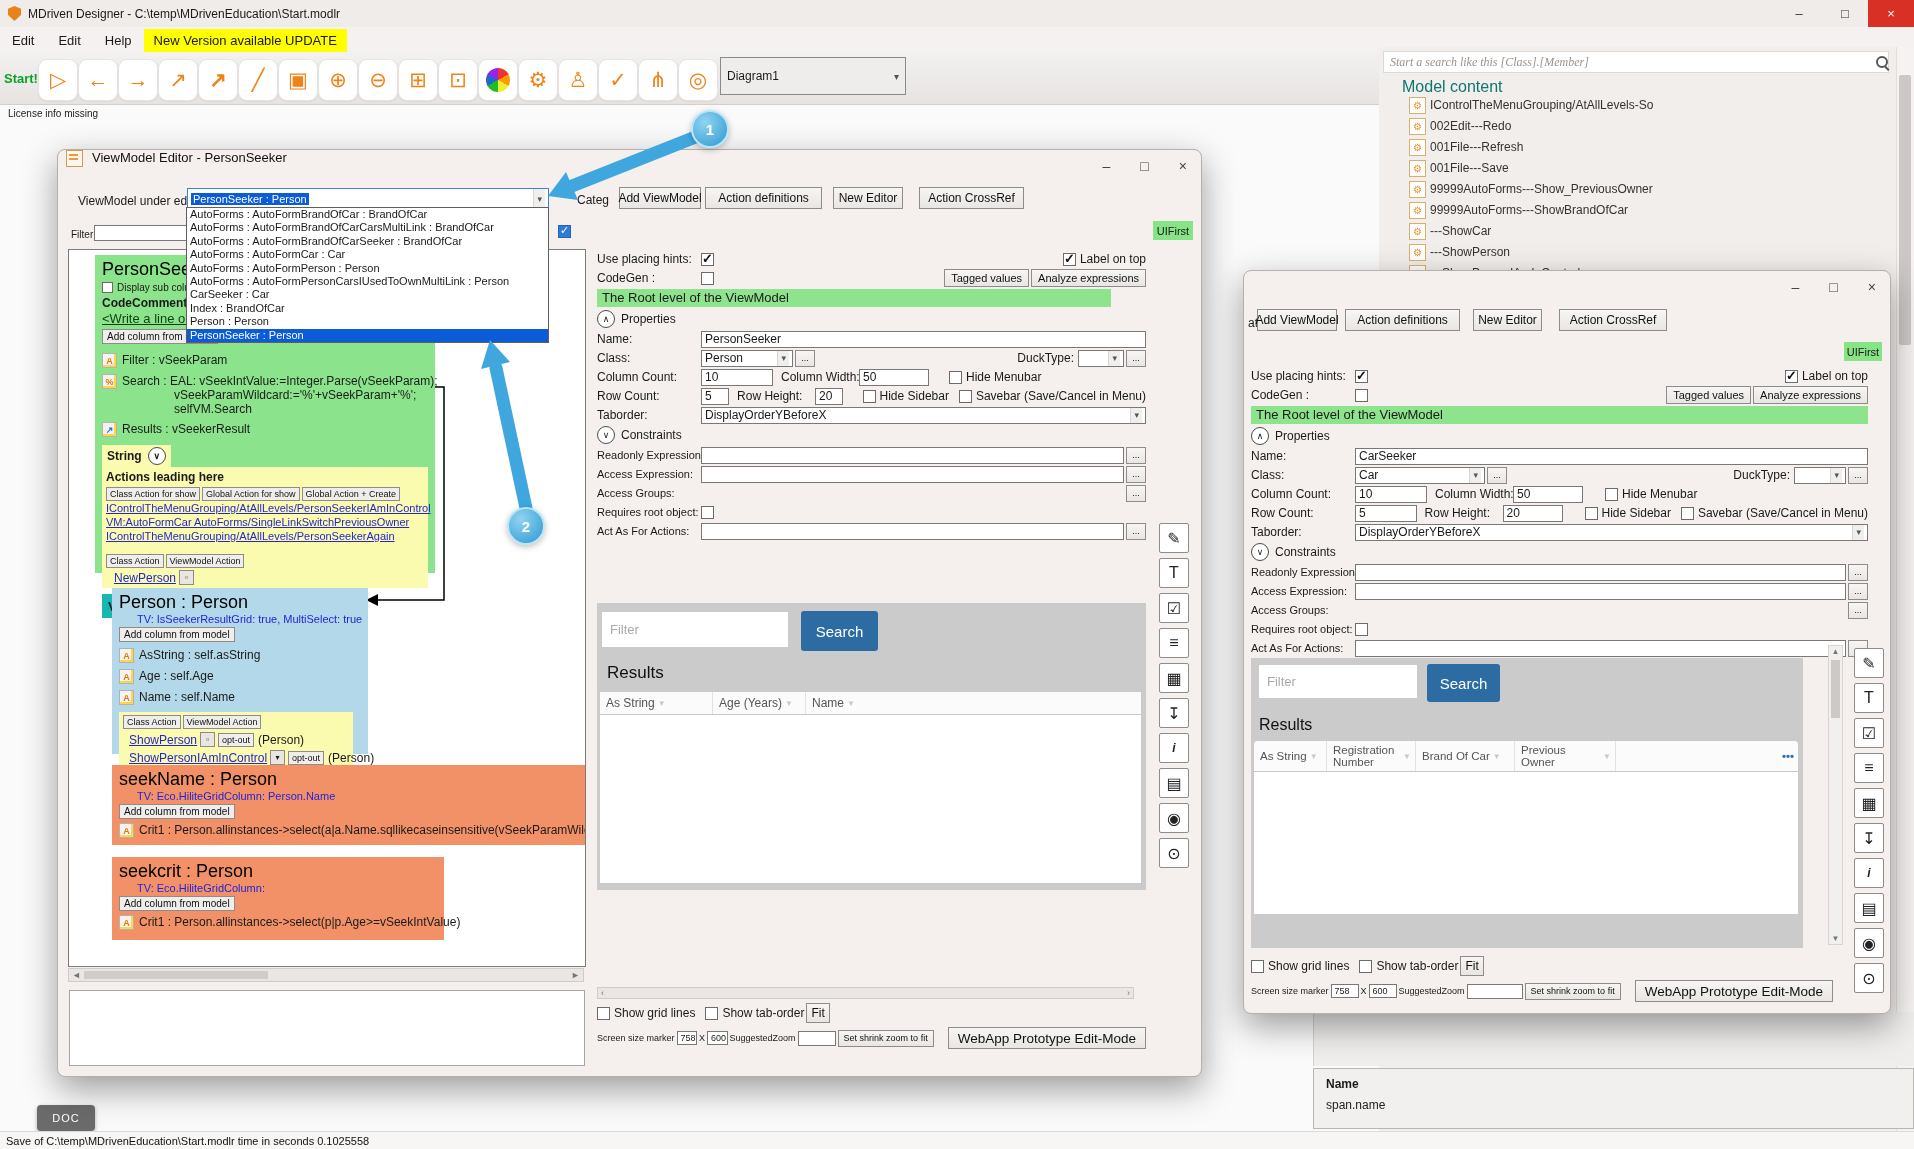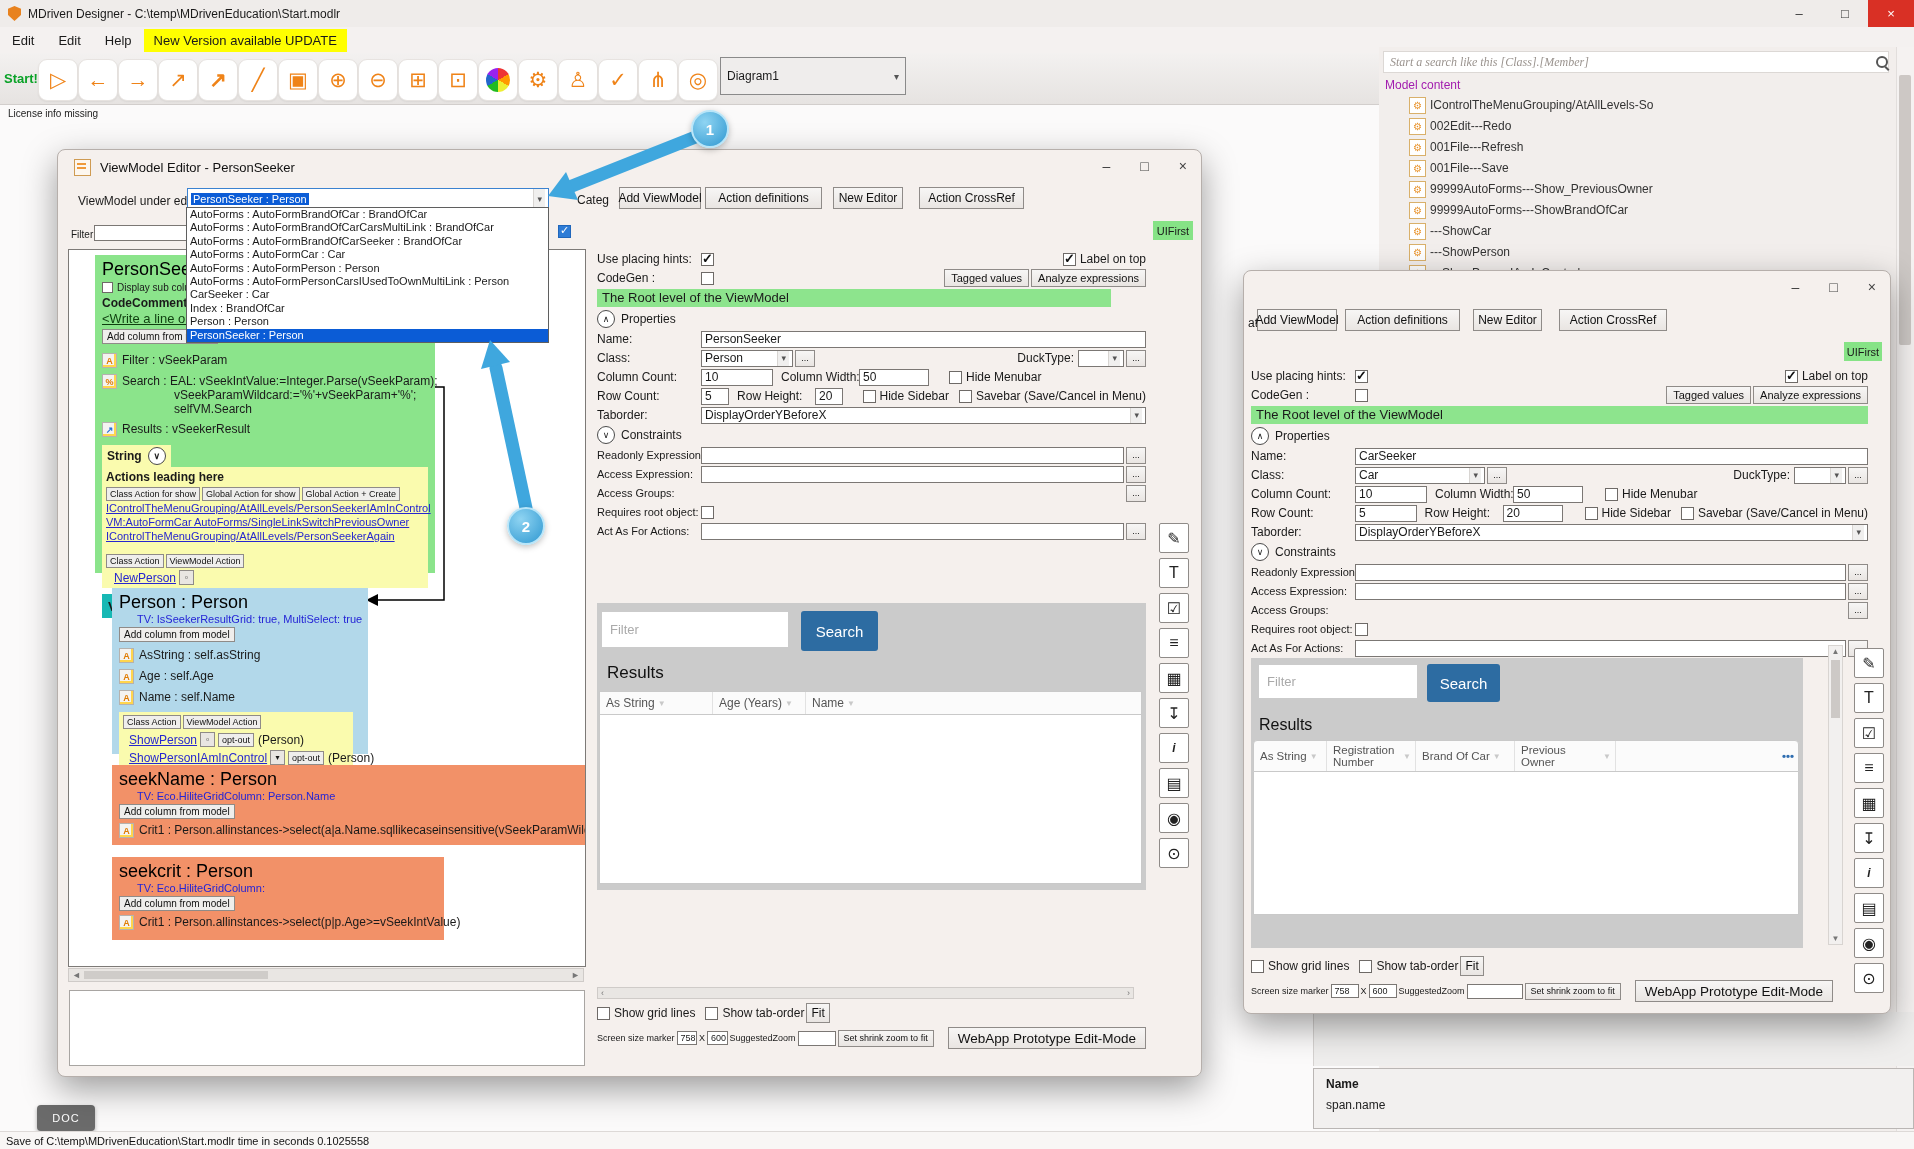--- a/index.html
+++ b/index.html
@@ -32,7 +32,7 @@
   #modelsearch::placeholder{color:#9a938e}
   .mag{position:absolute;right:8px;top:9px;width:8px;height:8px;border:2px solid #555;border-radius:50%}
   .mag::after{content:"";position:absolute;left:8px;top:8px;width:2px;height:5px;background:#555;transform:rotate(-45deg)}
-  #modelhdr{position:absolute;left:6px;top:31px;font-size:12px;color:#a21caf}
+  #modelhdr{position:absolute;left:23px;top:31px;font-size:16px;color:#0f766e}
   .mitemrow{position:absolute;left:30px;height:20px;display:flex;align-items:center;font-size:12px;color:#333;white-space:nowrap}
   .gicon{width:15px;height:15px;background:#fff;border:1px solid #d9b06a;color:#e8922a;font-size:10px;display:flex;align-items:center;justify-content:center;margin-right:4px;flex:none}
   #rscroll{left:1896px;top:47px;width:17px;height:1084px;background:#f5f2f1;border-left:1px solid #e2dedc}

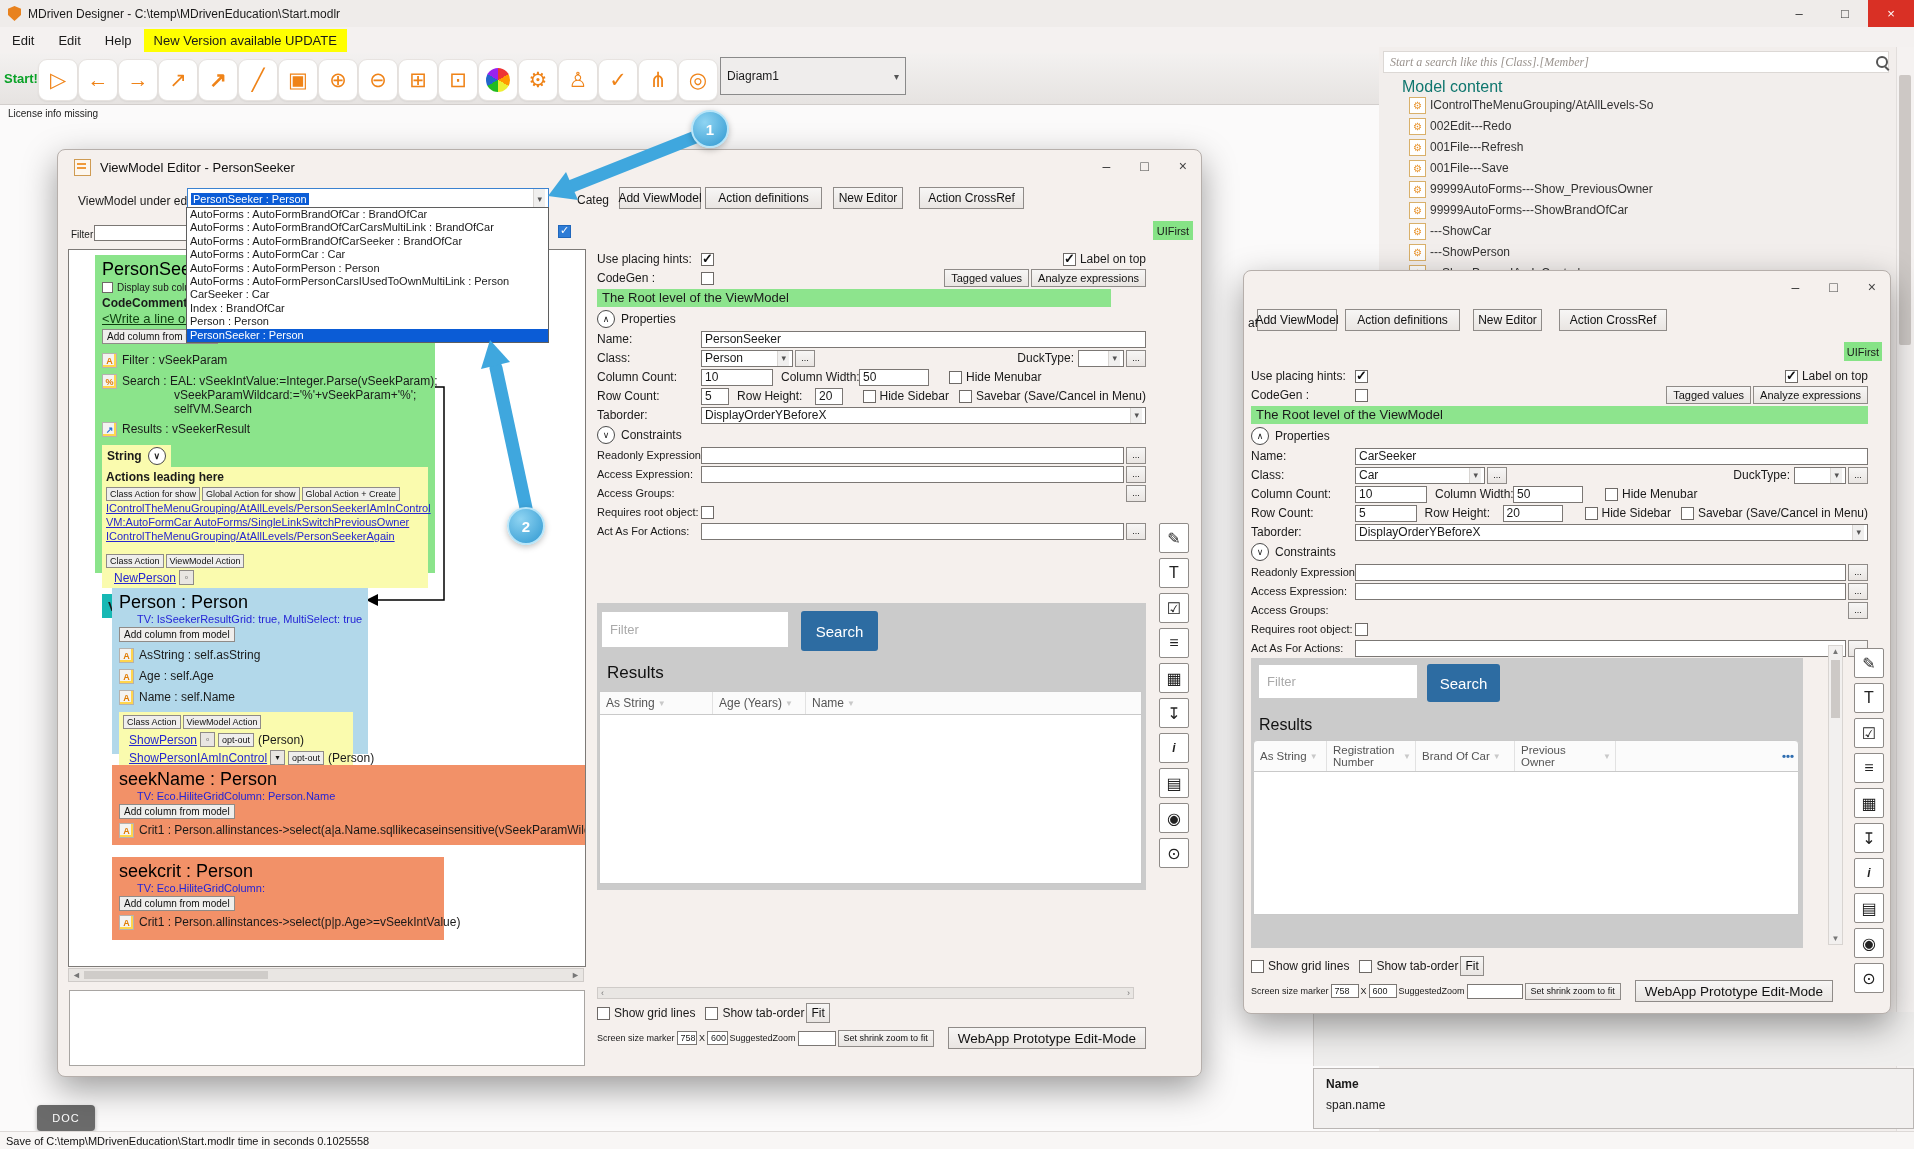--- a/index.html
+++ b/index.html
@@ -44,7 +44,7 @@
   #statusbar{left:0;top:1131px;width:1914px;height:18px;background:#f8f6f5;border-top:1px solid #ddd9d7;display:flex;align-items:center;padding-left:6px;box-sizing:border-box;font-size:11px;color:#111}
   
   .window{background:#f5f0ed;border:1px solid #b6afab;border-radius:8px;box-shadow:0 12px 34px rgba(0,0,0,.38)}
-  .winbar{height:34px;display:flex;align-items:center;padding-left:16px;font-size:13px;color:#111}
+  .winbar{height:34px;display:flex;align-items:flex-start;padding-left:8px;font-size:13px;color:#111}
   .ebtns{position:absolute;right:14px;top:8px;display:flex;gap:30px;font-size:14px;color:#444}
   .eicon{width:15px;height:15px;background:#fdf7ef;border:1px solid #cf9b52;margin-right:9px;position:relative}
   .eicon::after{content:"";position:absolute;left:2px;top:3px;width:9px;height:2px;background:#ef9a3a;box-shadow:0 4px 0 #ef9a3a}

